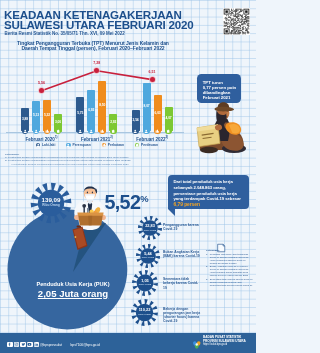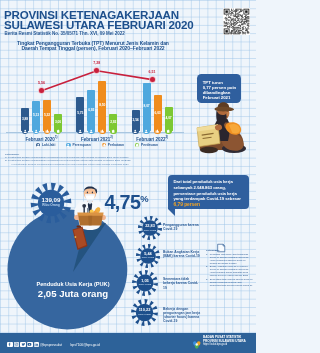--- a/index.html
+++ b/index.html
@@ -116,7 +116,7 @@
   <div id="grid"></div>
 
   <div id="title">
-    <div>PROVINSI KETENAGAKERJAAN</div>
+    <div>KEADAAN KETENAGAKERJAAN</div>
     <div>SULAWESI UTARA FEBRUARI 2020</div>
   </div>
   <div id="subtitle">Berita Resmi Statistik No. 35/05/71 Thn. XVI, 09 Mei 2022</div>

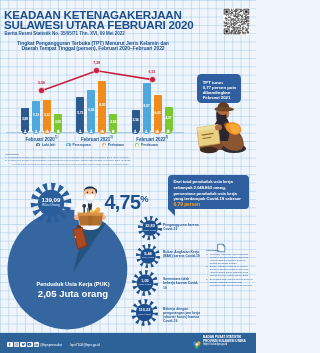--- a/index.html
+++ b/index.html
@@ -771,7 +771,7 @@
   </g>
 </svg></div>
 
-  <div id="bigpct"><span>4,75</span><sup>%</sup></div>
+  <div id="bigpct"><span>5,52</span><sup>%</sup></div>
 
   <div id="bluebox"><span>Dari total penduduk usia kerja sebanyak 2.048.863 orang, persentase penduduk usia kerja yang terdampak Covid-19 sebesar </span><span class="hl">6,79 persen</span></div>
   <div id="blueboxTail"></div>

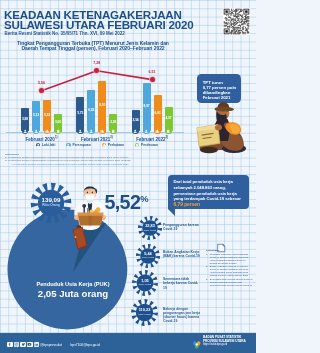--- a/index.html
+++ b/index.html
@@ -65,7 +65,7 @@
   #donut{position:absolute;left:7px;top:209px;width:121px;height:121px;}
   #donutlab{position:absolute;left:6px;top:281px;width:134px;text-align:center;color:#fff;}
   #donutlab .l1{font-size:5.6px;line-height:7px;font-weight:bold;}
-  #donutlab .l2{font-size:9.6px;line-height:11px;font-weight:bold;}
+  #donutlab .l2{font-size:9.6px;line-height:11px;font-weight:bold;text-decoration:underline;}
 
   
   #bigpct{position:absolute;left:104.5px;top:189px;font-size:19.8px;line-height:20px;

